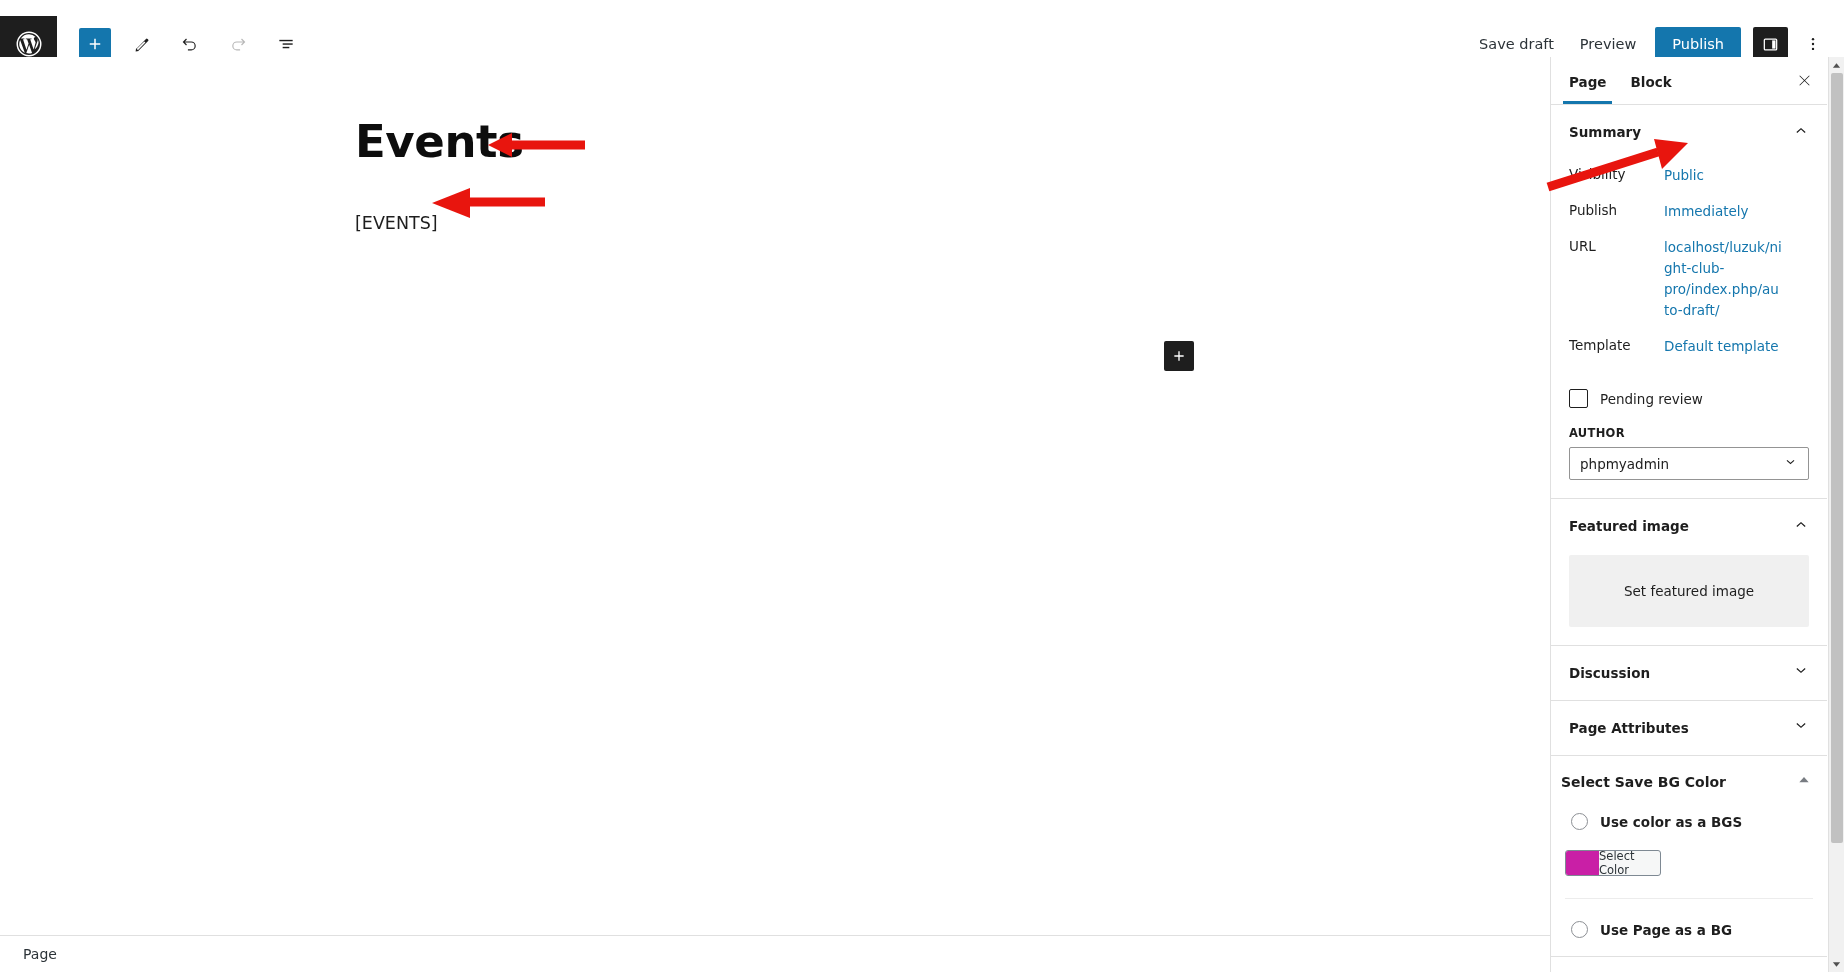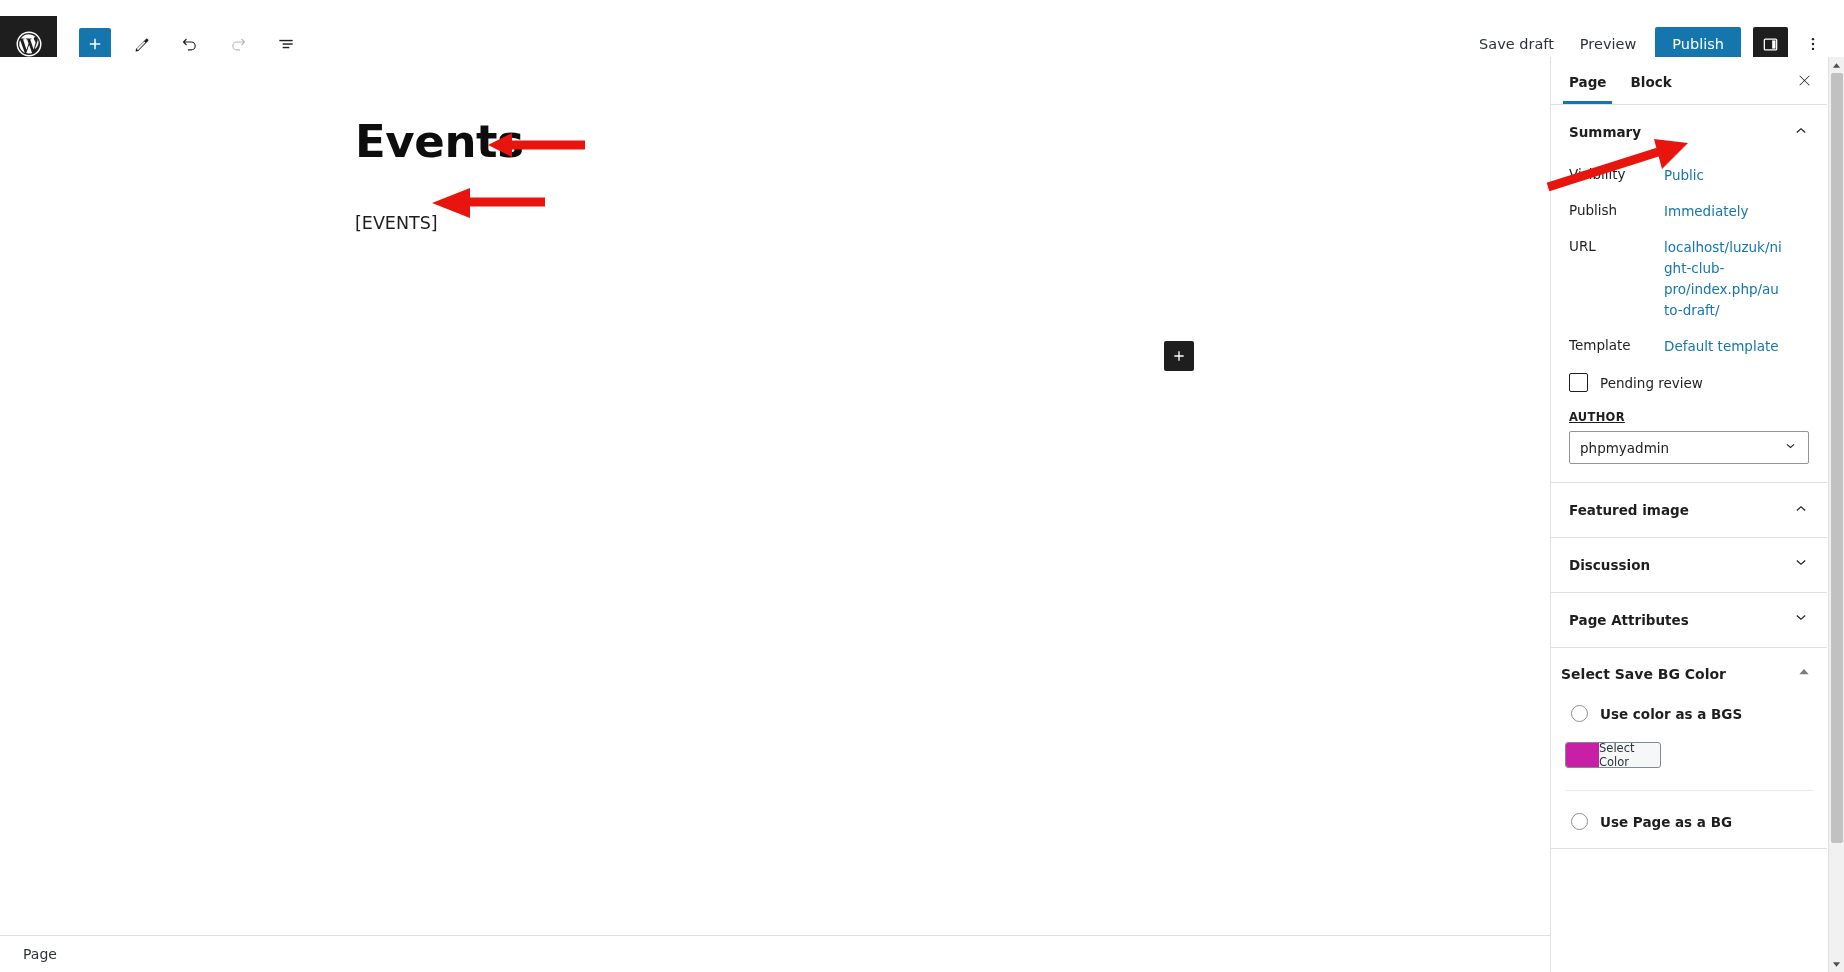--- a/index.html
+++ b/index.html
@@ -155,7 +155,7 @@
     max-width: 120px; word-break: break-word;
   }
 
-  .chk-row { display: flex; align-items: center; gap: 12px; margin-top: 8px; }
+  .chk-row { display: flex; align-items: center; gap: 12px; margin-top: 24px; }
   .chkbox {
     width: 19px; height: 19px; border: 1.5px solid #1e1e1e;
     background: #fff; border-radius: 2px; cursor: pointer; flex: 0 0 19px;

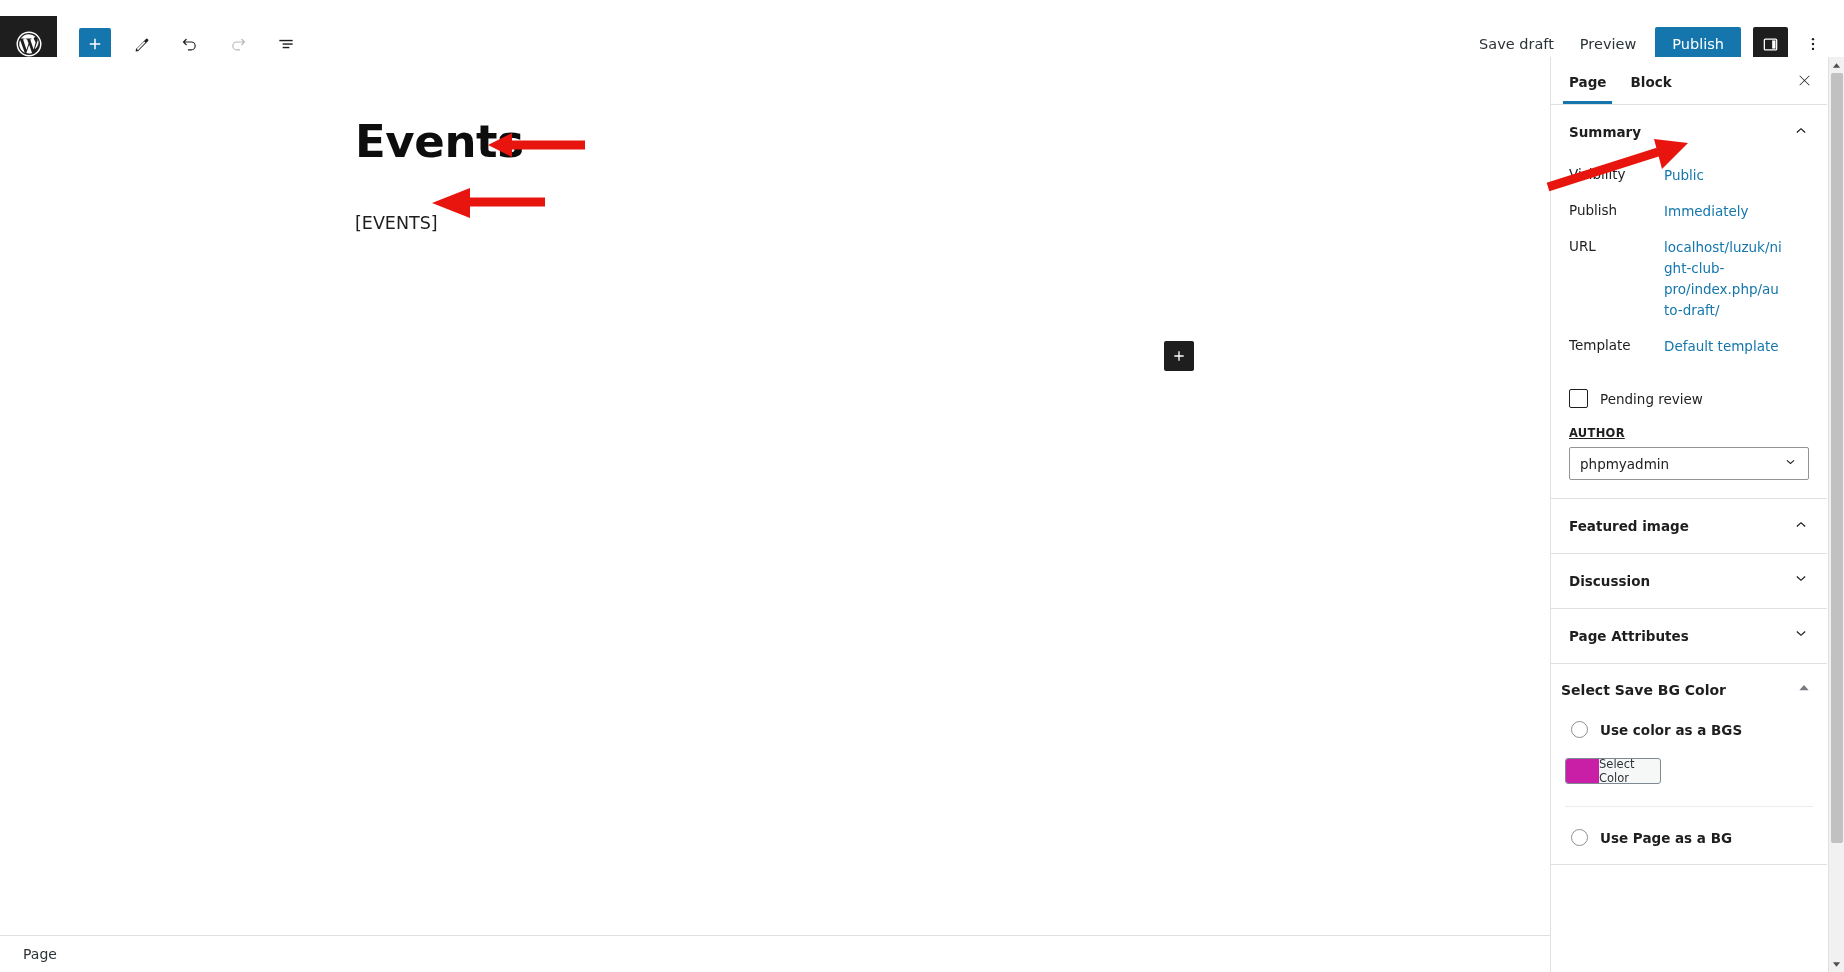--- a/index.html
+++ b/index.html
@@ -165,7 +165,7 @@
   .field-label {
     font-size: 11.5px; font-weight: 600; letter-spacing: .3px;
     text-transform: uppercase; color: #1e1e1e;
-    margin-top: 18px; margin-bottom: 7px; text-decoration: underline;
+    margin-top: 18px; margin-bottom: 7px;
   }
   .select {
     width: 100%; height: 33px;

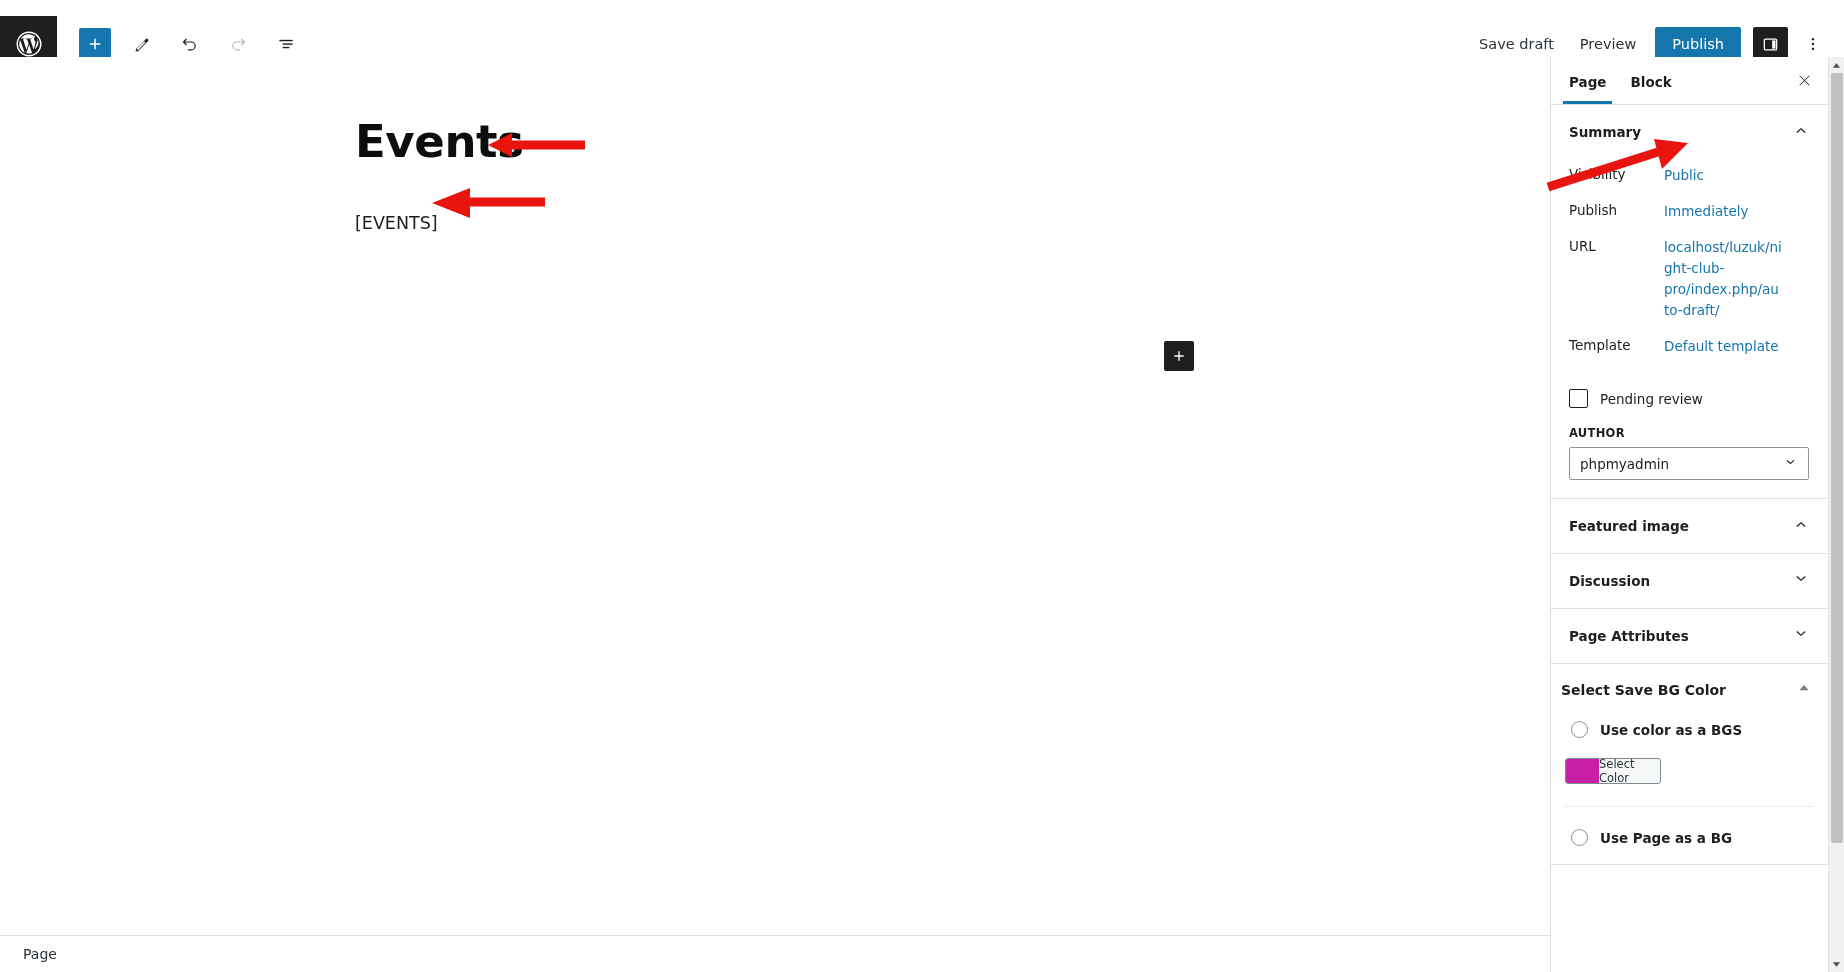--- a/index.html
+++ b/index.html
@@ -383,6 +383,9 @@
             </svg>
           </span>
         </div>
+        <div class="panel-body">
+          <div class="featured-box">Set featured image</div>
+        </div>
       </div>
 
       <div class="panel">

